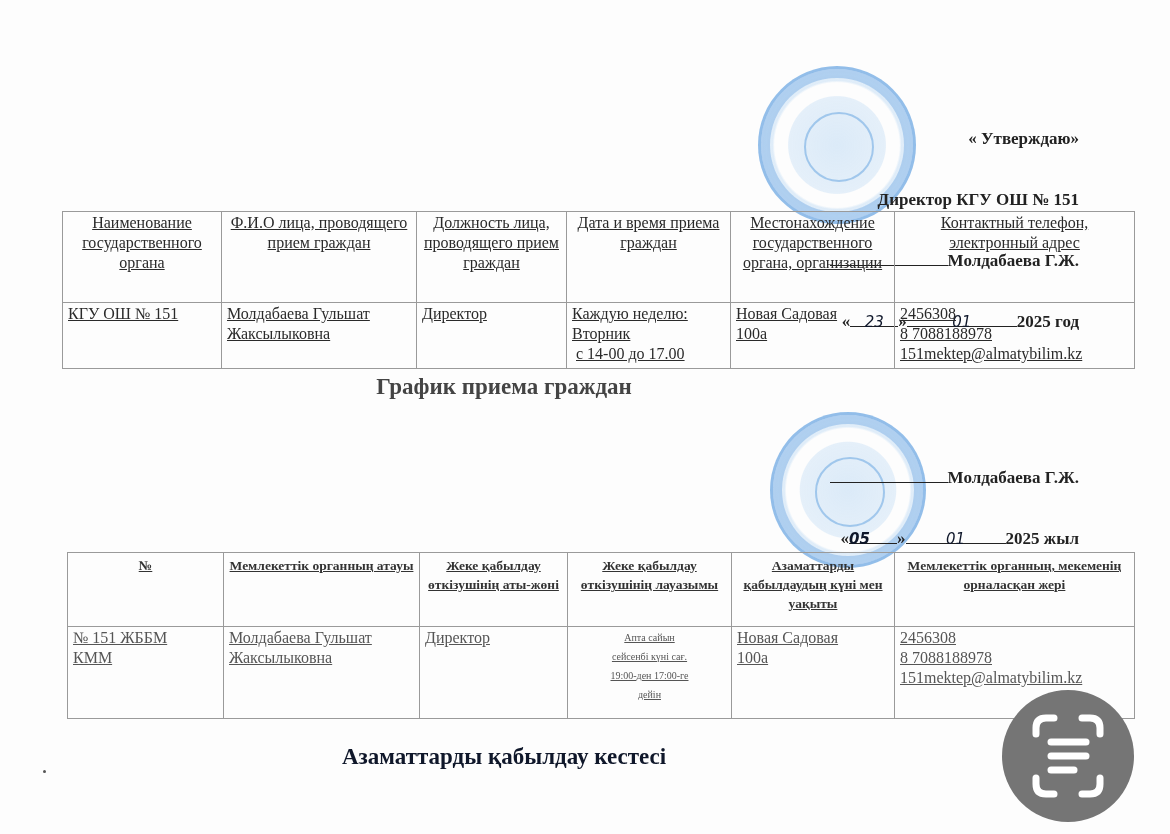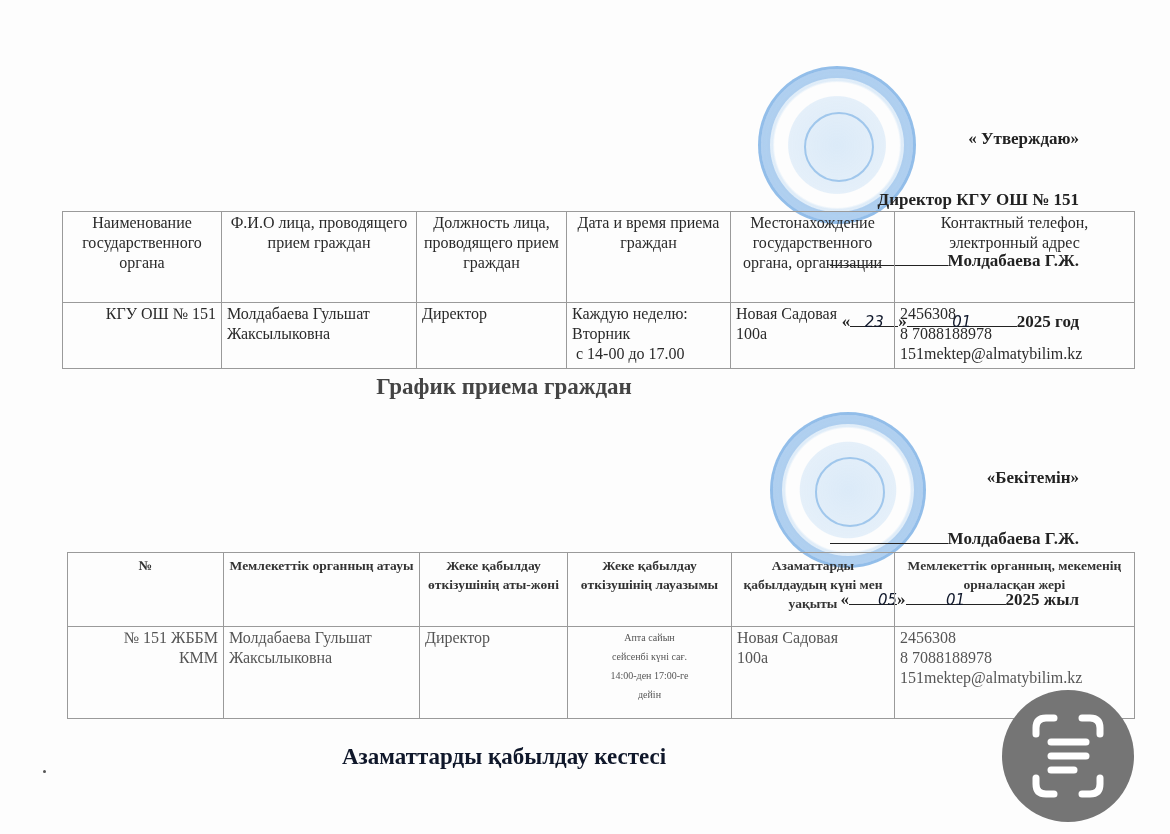--- a/index.html
+++ b/index.html
@@ -29,7 +29,7 @@
     font-size: 16px; line-height: 20px;
   }
   table.sched td, table.sched th {
-    border: 1px solid #9a9a9a; vertical-align: top; padding: 1px 5px;
+    border: 1px solid #9a9a9a; vertical-align: top; padding: 1px 5px; text-decoration: underline;
   }
   table.sched th { font-weight: normal; text-align: center; }
   table.t2 th { font-weight: bold; font-size: 13.5px; line-height: 19px; color: #333; padding-top: 3px; }

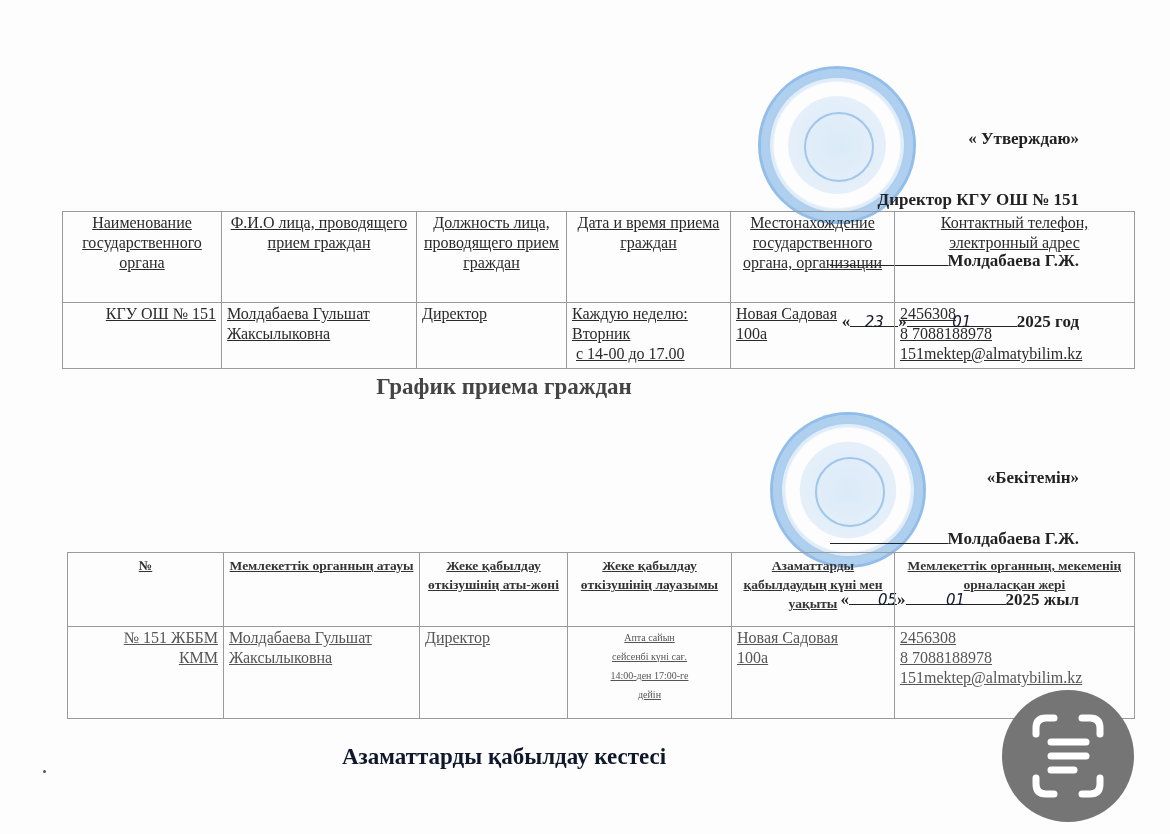--- a/index.html
+++ b/index.html
@@ -35,7 +35,7 @@
   table.t2 th { font-weight: bold; font-size: 13.5px; line-height: 19px; color: #333; padding-top: 3px; }
   table.t2 td { color: #555; }
   table.t2 td.small { font-size: 10px; line-height: 19px; text-align: center; }
-  td.center { text-align: right; }
+  td.center { text-align: left; }
   .doc-title {
     position: absolute; font-weight: bold; font-size: 23px; color: #444; text-align: center; left: 0; width: 1008px;
   }

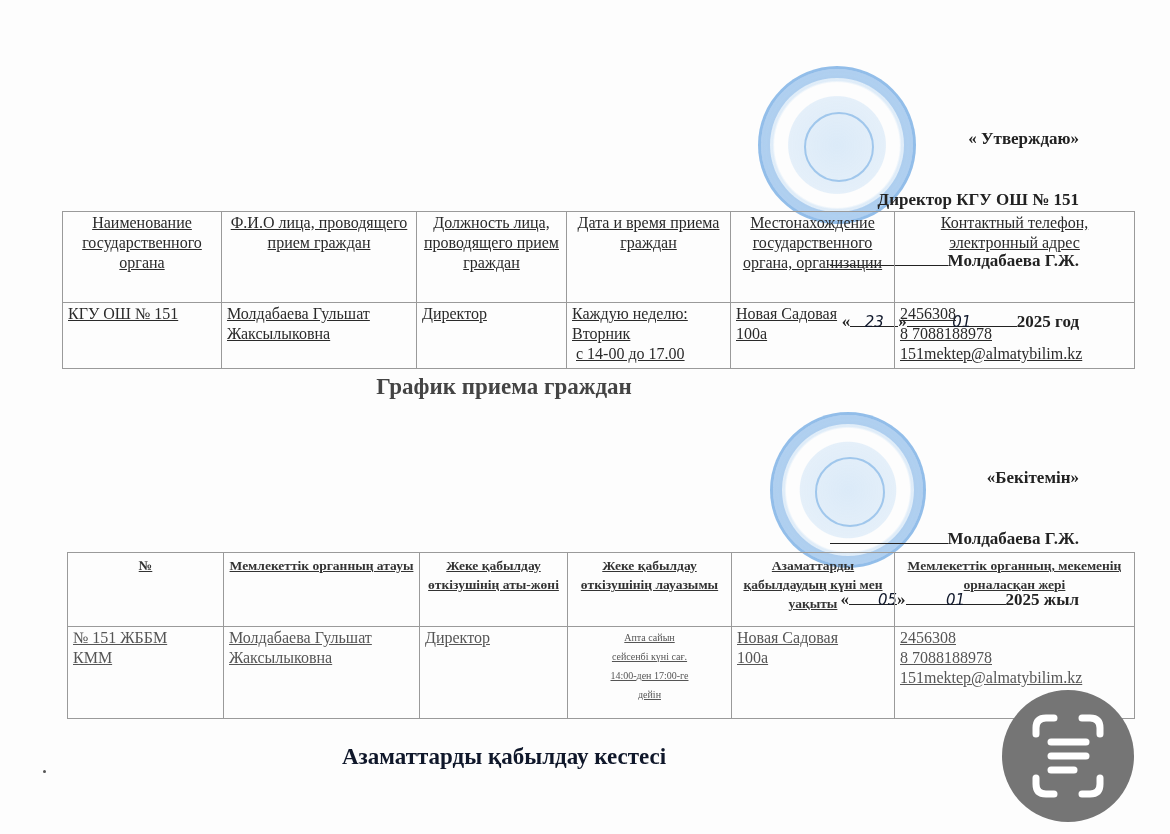--- a/index.html
+++ b/index.html
@@ -109,7 +109,6 @@
 </div>
 
 <div class="approval" style="top:427px;">
-  <div class="line">«Бекітемін»</div>
   <div class="line"><span class="blank" style="width:118px;"></span><span>Молдабаева Г.Ж.</span></div>
   <div class="line"><span>«</span><span class="blank hand" style="width:48px;text-align:right;">05</span><span>»</span><span class="blank hand" style="width:100px;text-align:center;">01</span><span>2025 жыл</span></div>
 </div>

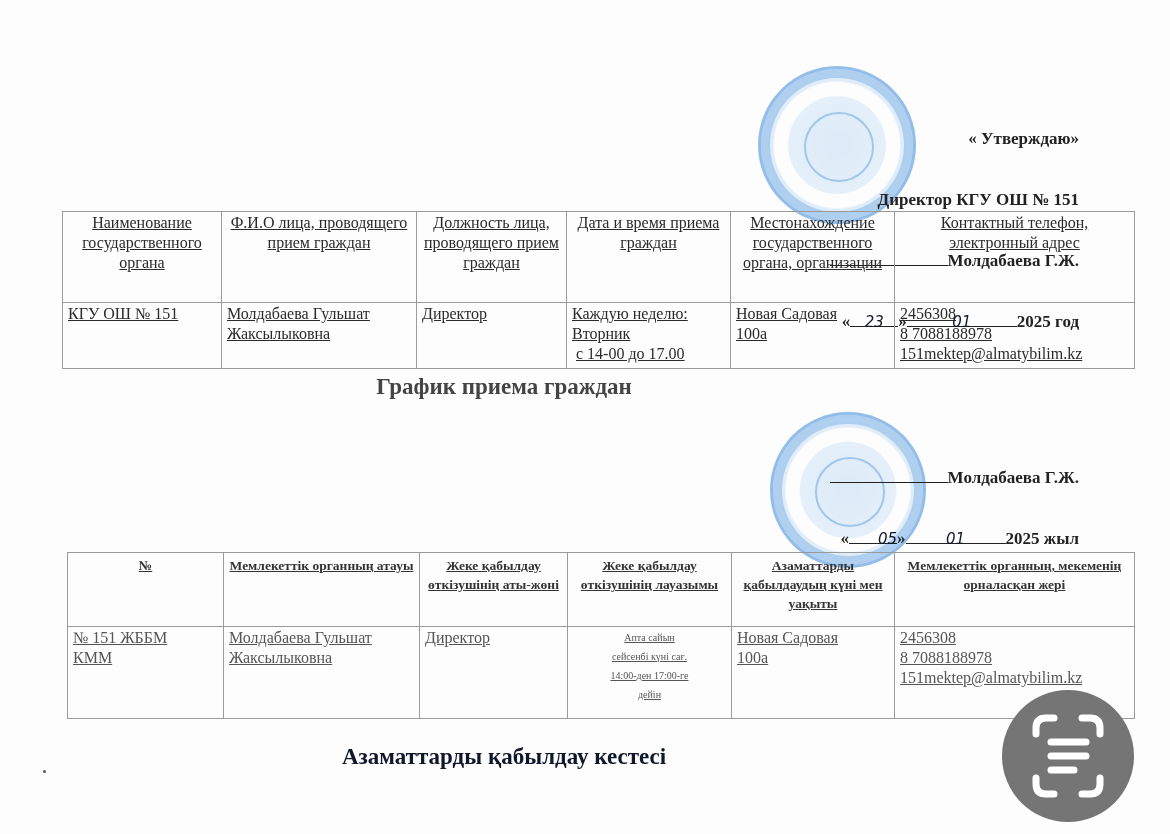--- a/index.html
+++ b/index.html
@@ -110,7 +110,7 @@
 
 <div class="approval" style="top:427px;">
   <div class="line"><span class="blank" style="width:118px;"></span><span>Молдабаева Г.Ж.</span></div>
-  <div class="line"><span>«</span><span class="blank hand" style="width:48px;text-align:right;">05</span><span>»</span><span class="blank hand" style="width:100px;text-align:center;">01</span><span>2025 жыл</span></div>
+  <div class="line"><span>«</span><span class="blank hand" style="width:48px;text-align:left;font-weight:bold;">05</span><span>»</span><span class="blank hand" style="width:100px;text-align:center;">01</span><span>2025 жыл</span></div>
 </div>
 
 <table class="sched t2" style="left:67px; top:552px; width:1067px;">

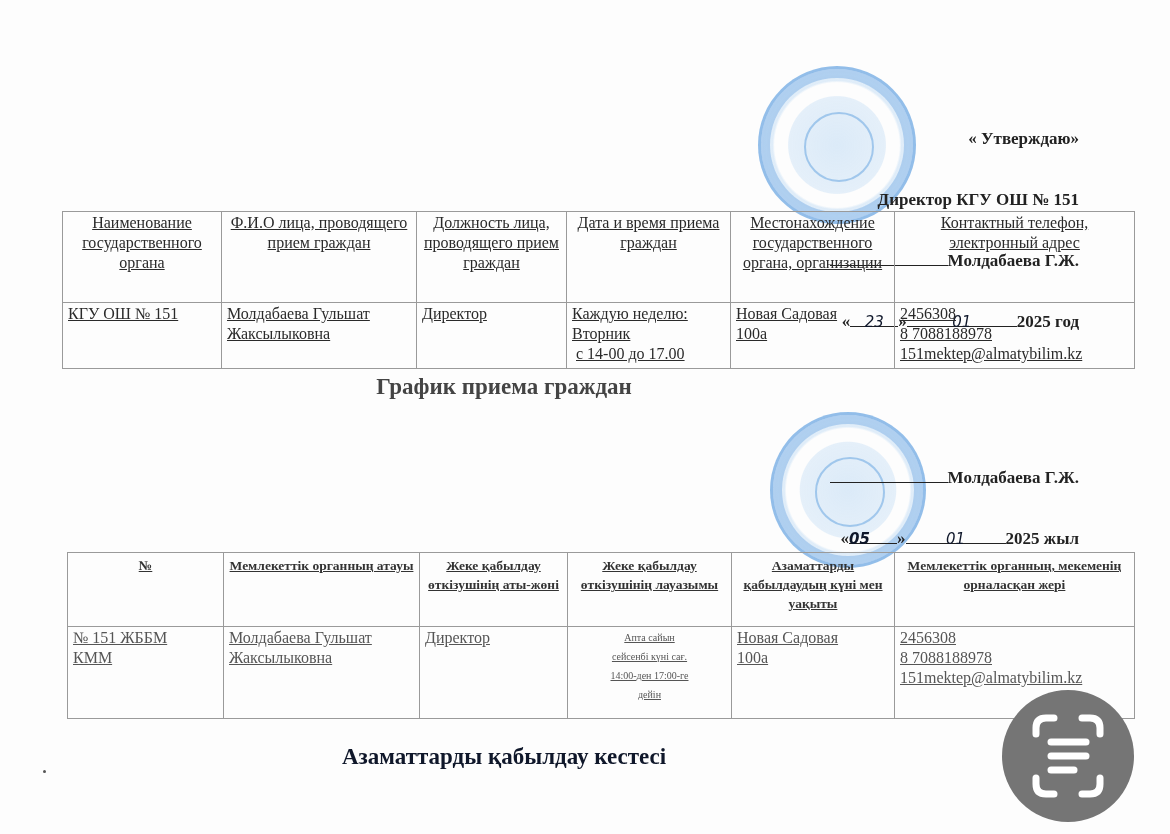--- a/index.html
+++ b/index.html
@@ -144,7 +144,7 @@
     <td class="small">
           <div>Апта сайын</div>
           <div>сейсенбі күні сағ.</div>
-          <div>14:00-ден 17:00-ге</div>
+          <div>19:00-ден 17:00-ге</div>
           <div>дейін</div>
         </td>
     <td>

